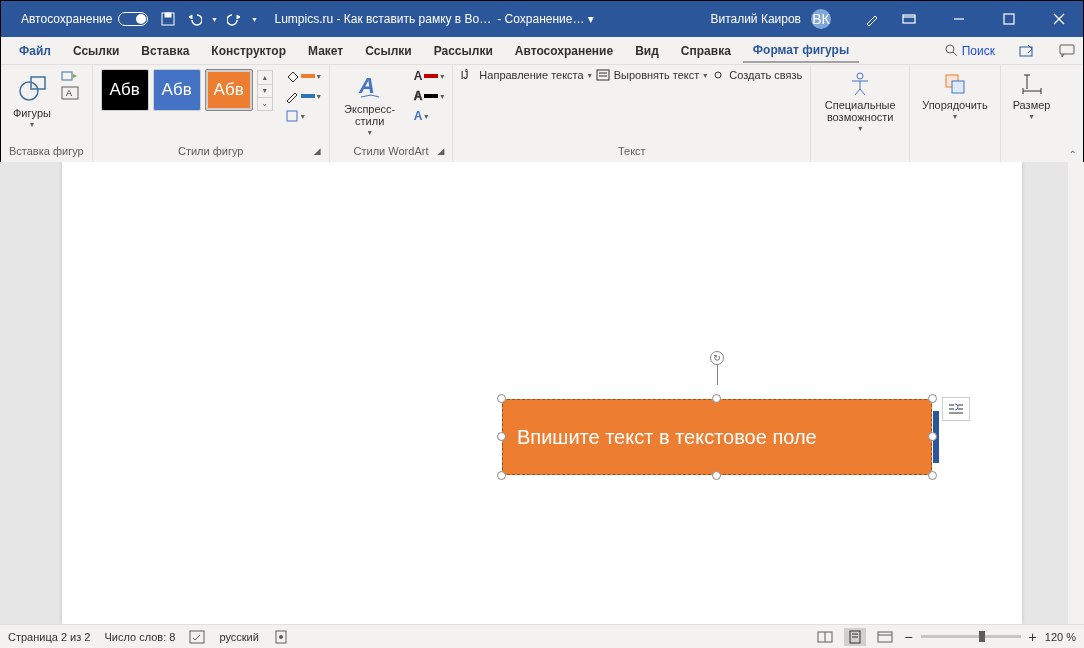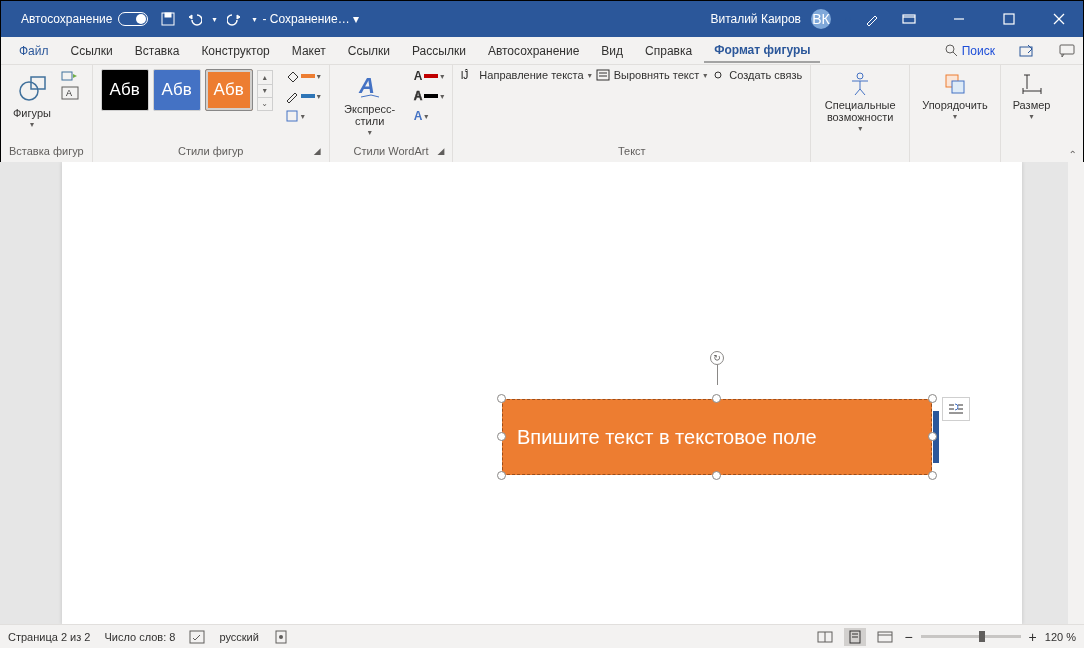--- a/index.html
+++ b/index.html
@@ -91,6 +91,7 @@
       </svg>
     <span style="font-size:8px">▾</span>
   </div>
+  <div class="doc-title">Lumpics.ru - Как вставить рамку в Во…</div>
   <div class="saving">- <span>Сохранение…</span> ▾</div>
   <div class="user-area">
     <span>Виталий Каиров</span>

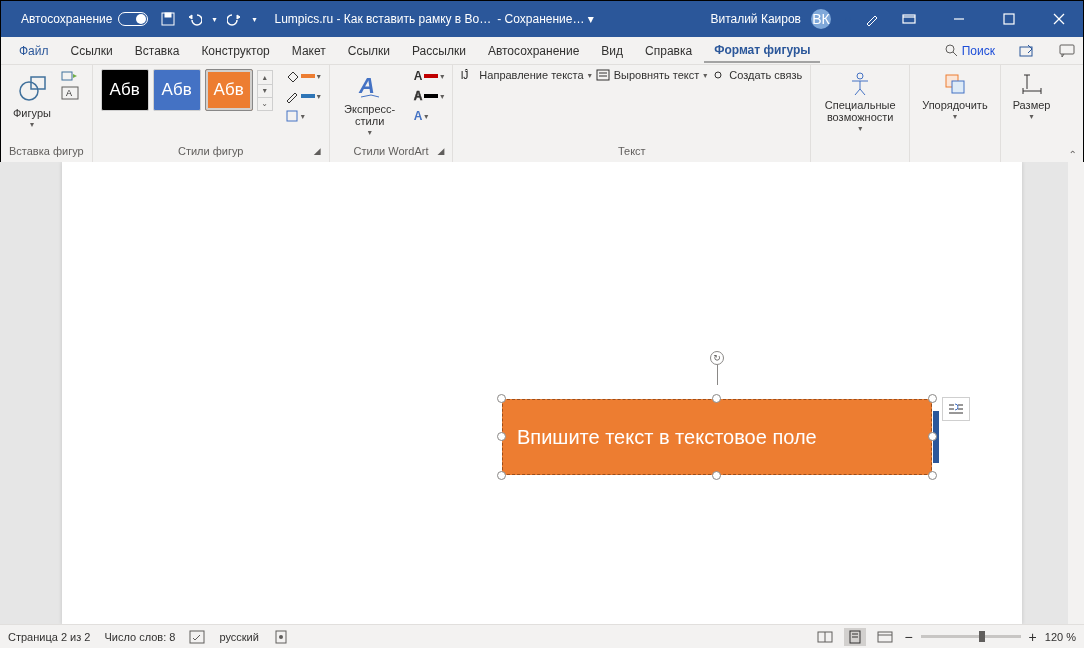--- a/index.html
+++ b/index.html
@@ -17,7 +17,7 @@
 .win-btn { width: 40px; height: 36px; display: flex; align-items: center; justify-content: center; }
 .win-btn svg { stroke: #fff; fill: none; }
 .tabs { height: 28px; background: #f3f2f1; border-bottom: 1px solid #e1dfdd; display: flex; align-items: center; font-size: 12px; padding: 0 8px; gap: 2px; }
-.tab { padding: 4px 10px; color: #323130; cursor: default; white-space: nowrap; }
+.tab { padding: 4px 10px; color: #323130; cursor: default; white-space: nowrap; font-weight: bold; }
 .tab.file { color: #2b579a; }
 .tab.active { color: #2b579a; font-weight: 600; border-bottom: 2px solid #a3a3a3; }
 .tabs .right { margin-left: auto; display: flex; align-items: center; gap: 24px; color: #1d4ed8; }

